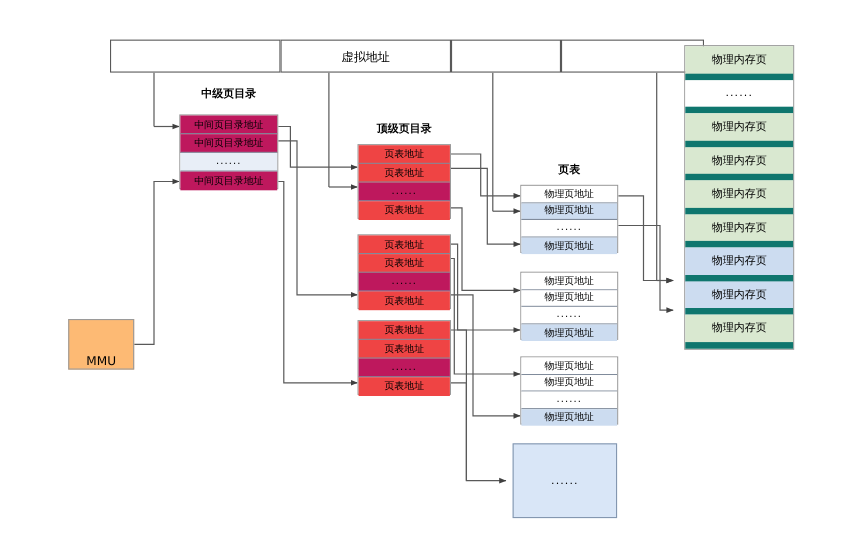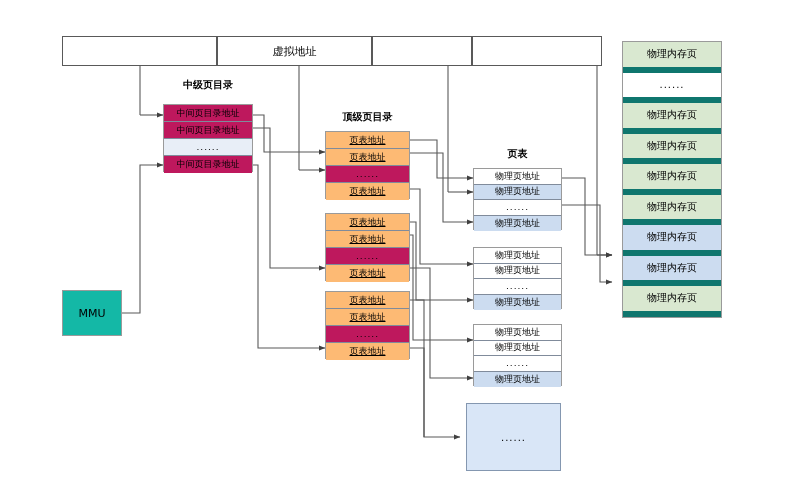--- a/index.html
+++ b/index.html
@@ -40,6 +40,7 @@
     background: #ffffff;
     font-size: 11px;
     border-color: #595959;
+    margin-left: 38px;
   }
   .grp-title {
     position: absolute;

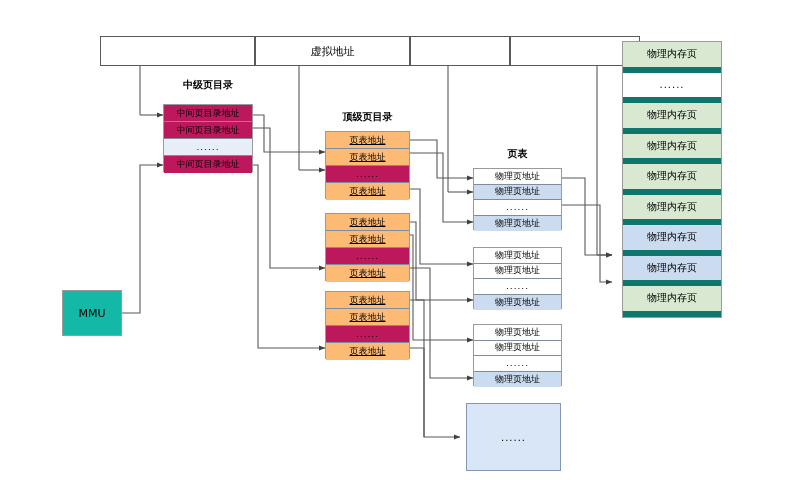--- a/index.html
+++ b/index.html
@@ -68,7 +68,7 @@
   }
   .row:last-child { border-bottom: none; }
   .row.lt-blue  { background: #be185d; }
-  .row.md-blue  { background: #fdba74; text-decoration: underline; }
+  .row.md-blue  { background: #ef4444; }
   .row.pale     { background: #e8eef7; }
   .row.white    { background: #ffffff; }
   .row.green    { background: #d9e8d0; }

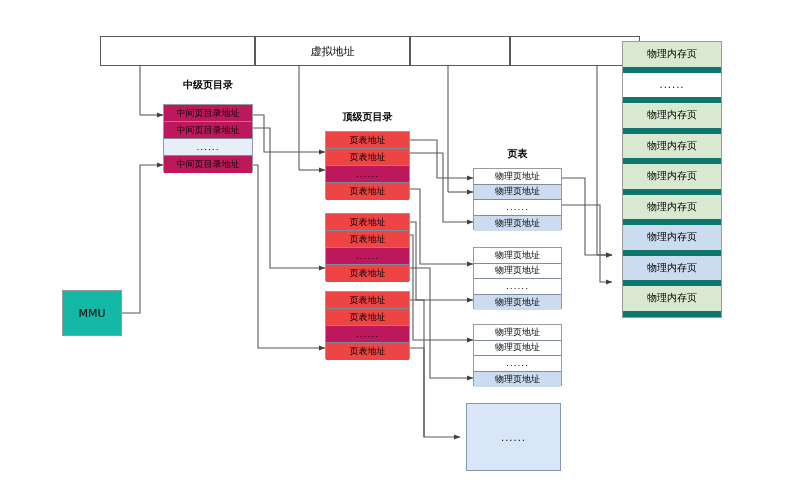--- a/index.html
+++ b/index.html
@@ -77,10 +77,10 @@
   .mmu {
     position: absolute;
     box-sizing: border-box;
-    background: #14b8a6;
+    background: #fdba74;
     border: 1px solid #9a9a9a;
     display: flex;
-    align-items: center;
+    align-items: flex-end;
     justify-content: center;
     font-size: 11px;
     color: #000000;

